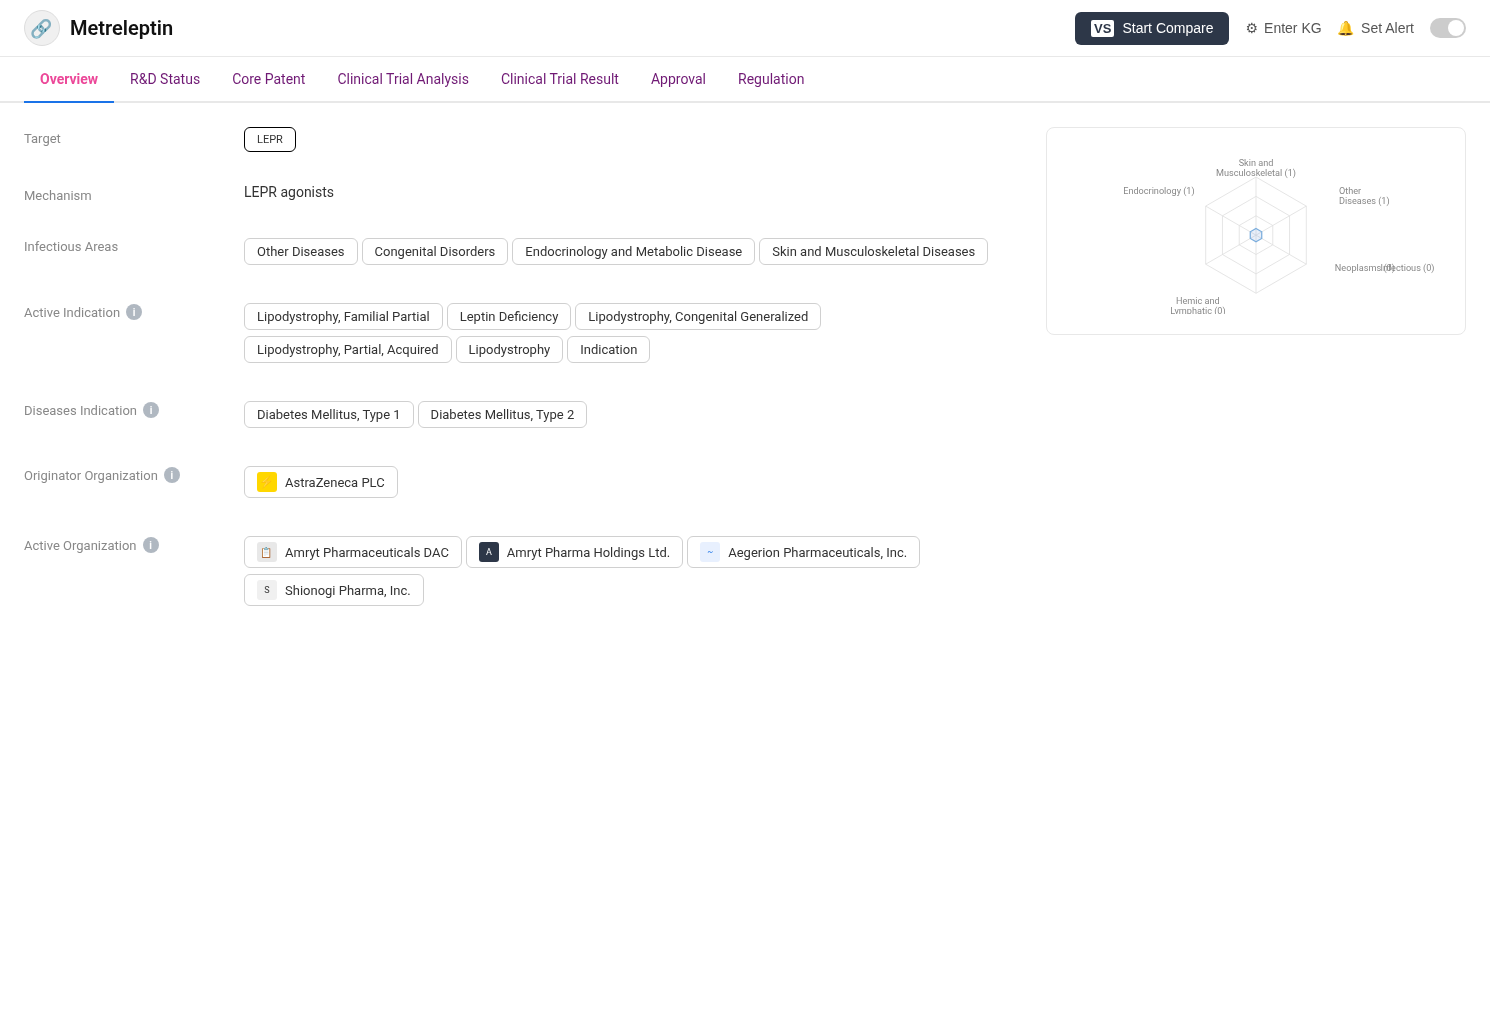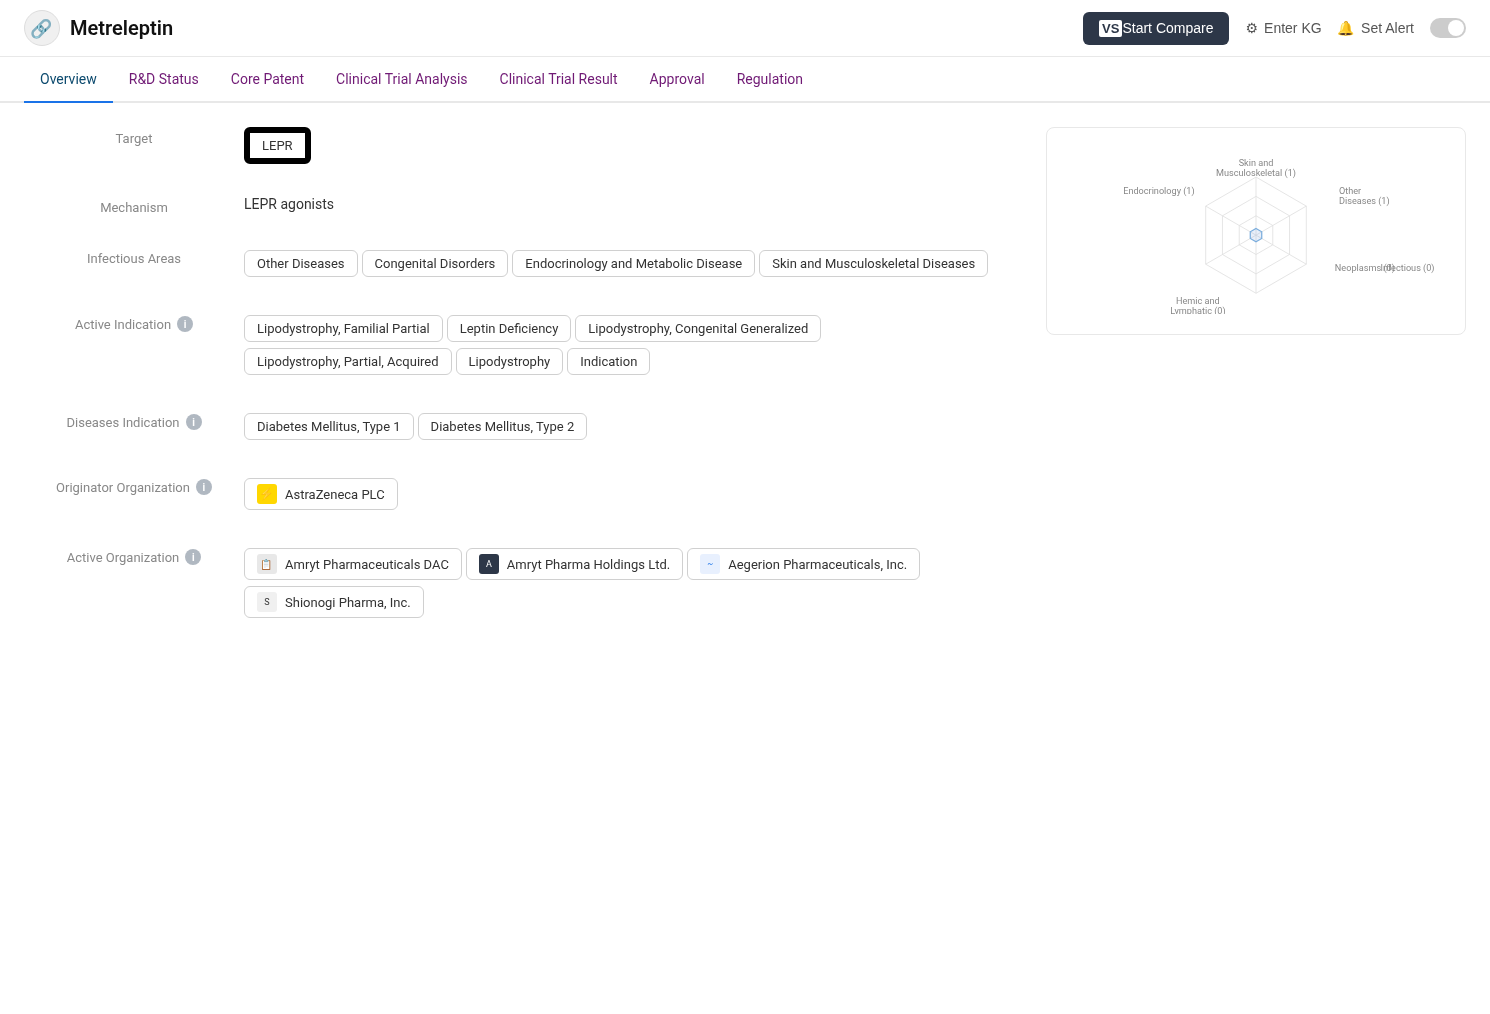--- a/index.html
+++ b/index.html
@@ -40,6 +40,7 @@
     .btn-start-compare {
       display: flex;
       align-items: center;
+      gap: 8px;
       background: #2d3748;
       color: #fff;
       border: none;

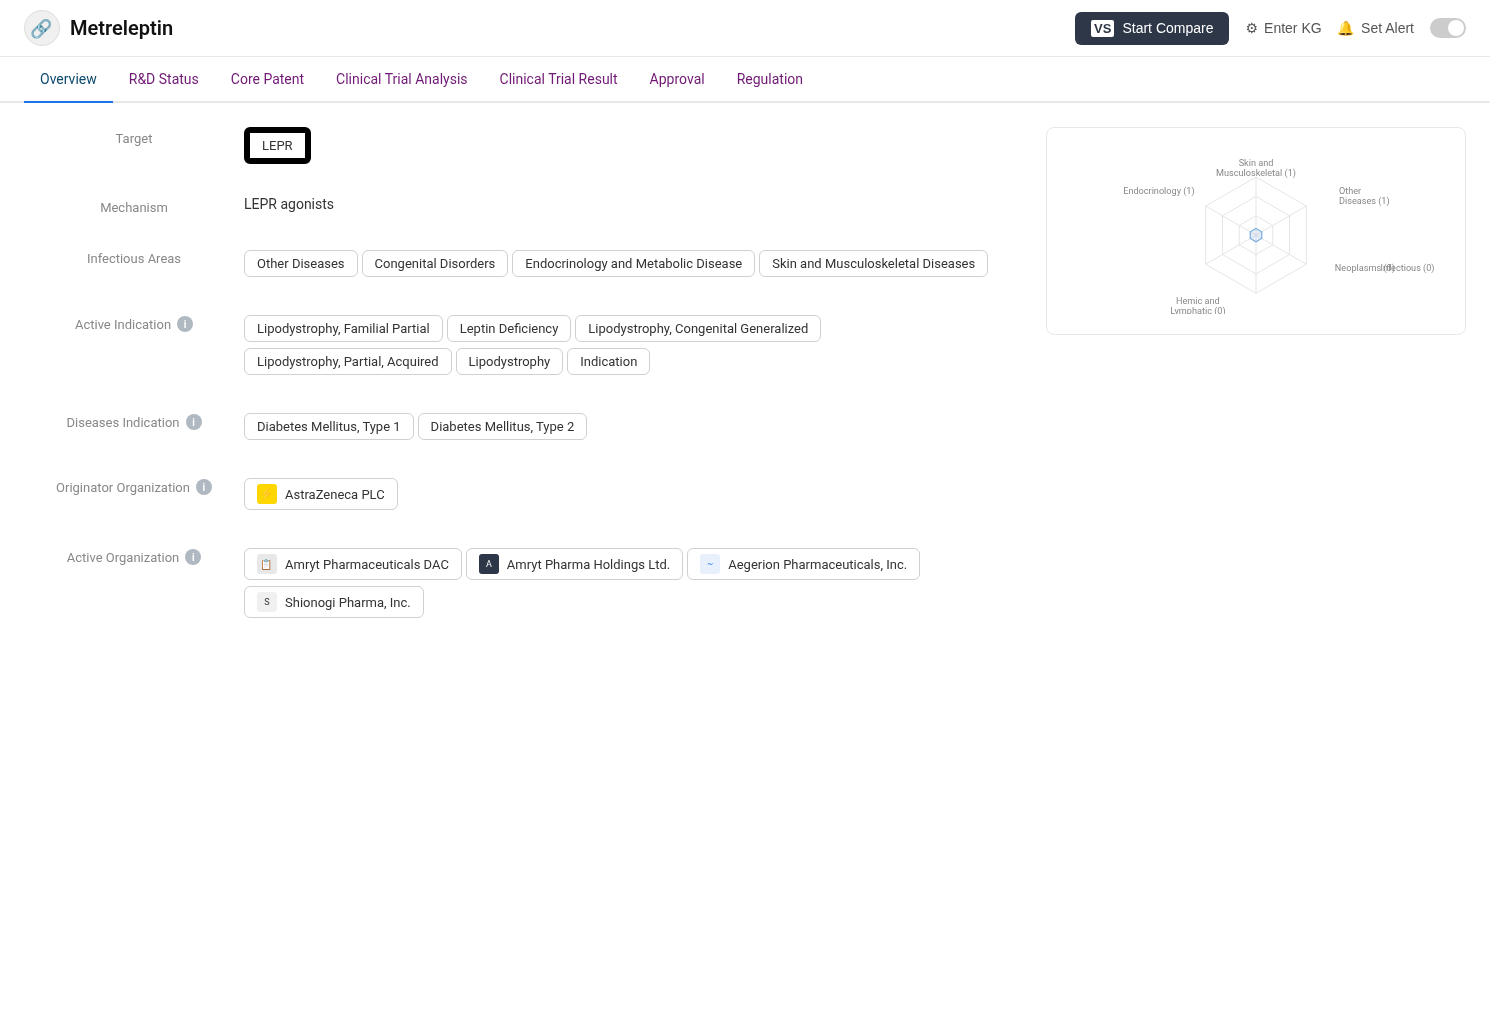--- a/index.html
+++ b/index.html
@@ -95,9 +95,9 @@
       white-space: nowrap;
     }
     .nav-tab.active {
-      color: #0c4a6e;
+      color: #ec4899;
       border-bottom: 2px solid #1a73e8;
-      font-weight: 400;
+      font-weight: 700;
     }
 
     

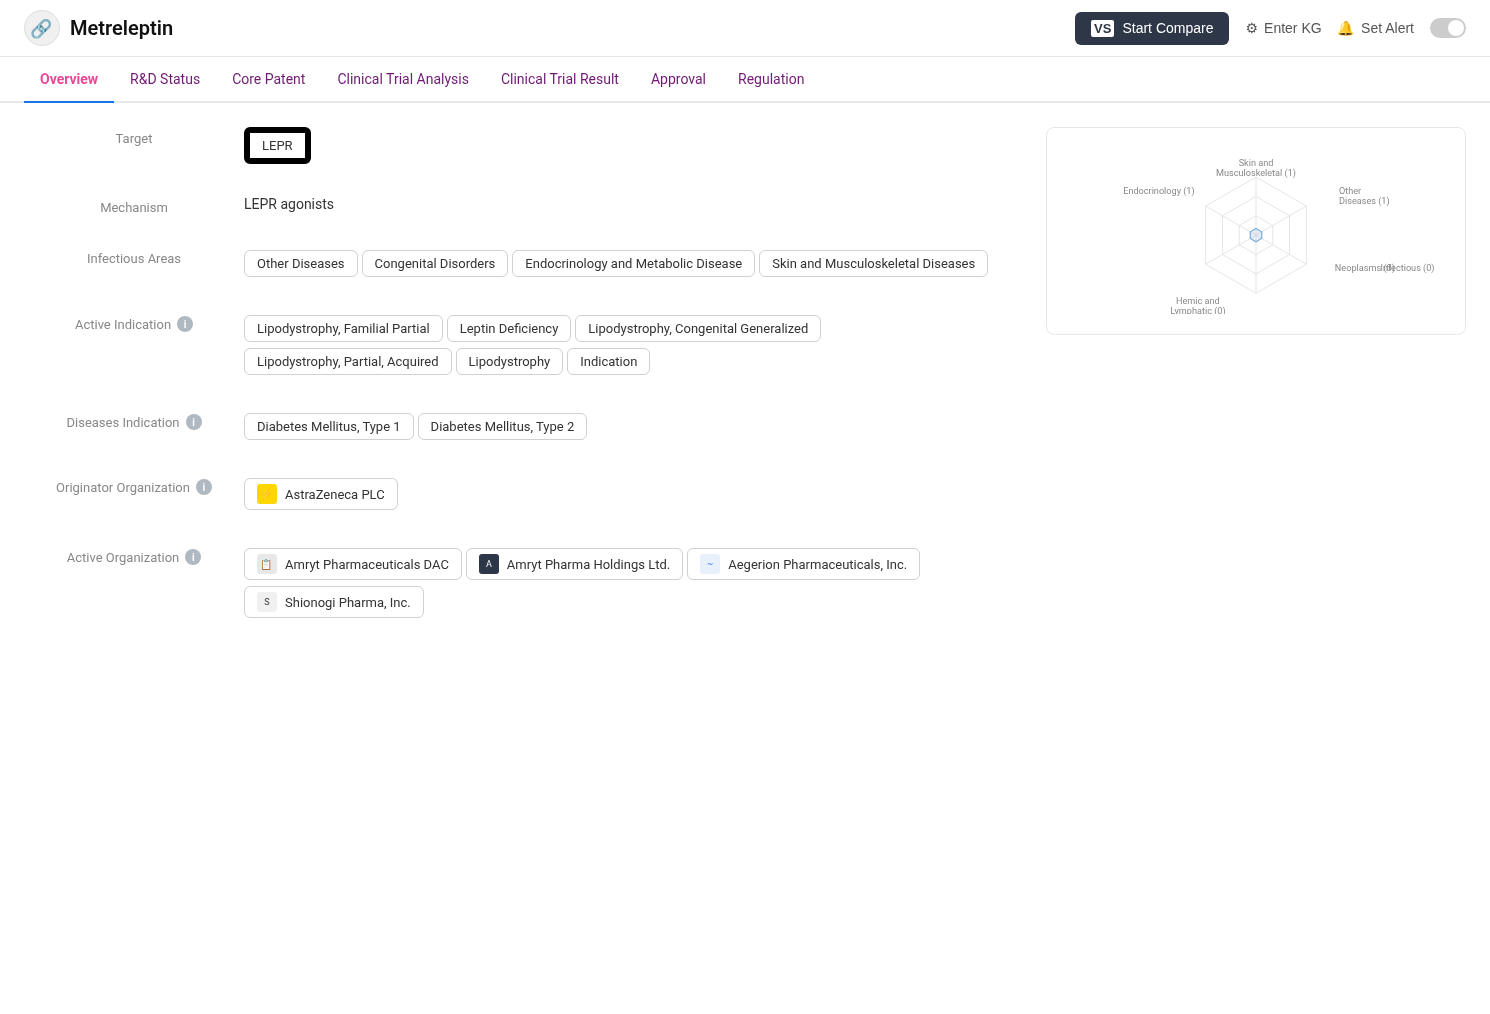--- a/index.html
+++ b/index.html
@@ -130,7 +130,6 @@
       display: flex;
       align-items: center;
       gap: 6px;
-      justify-content: center;
     }
     .field-value {
       flex: 1;

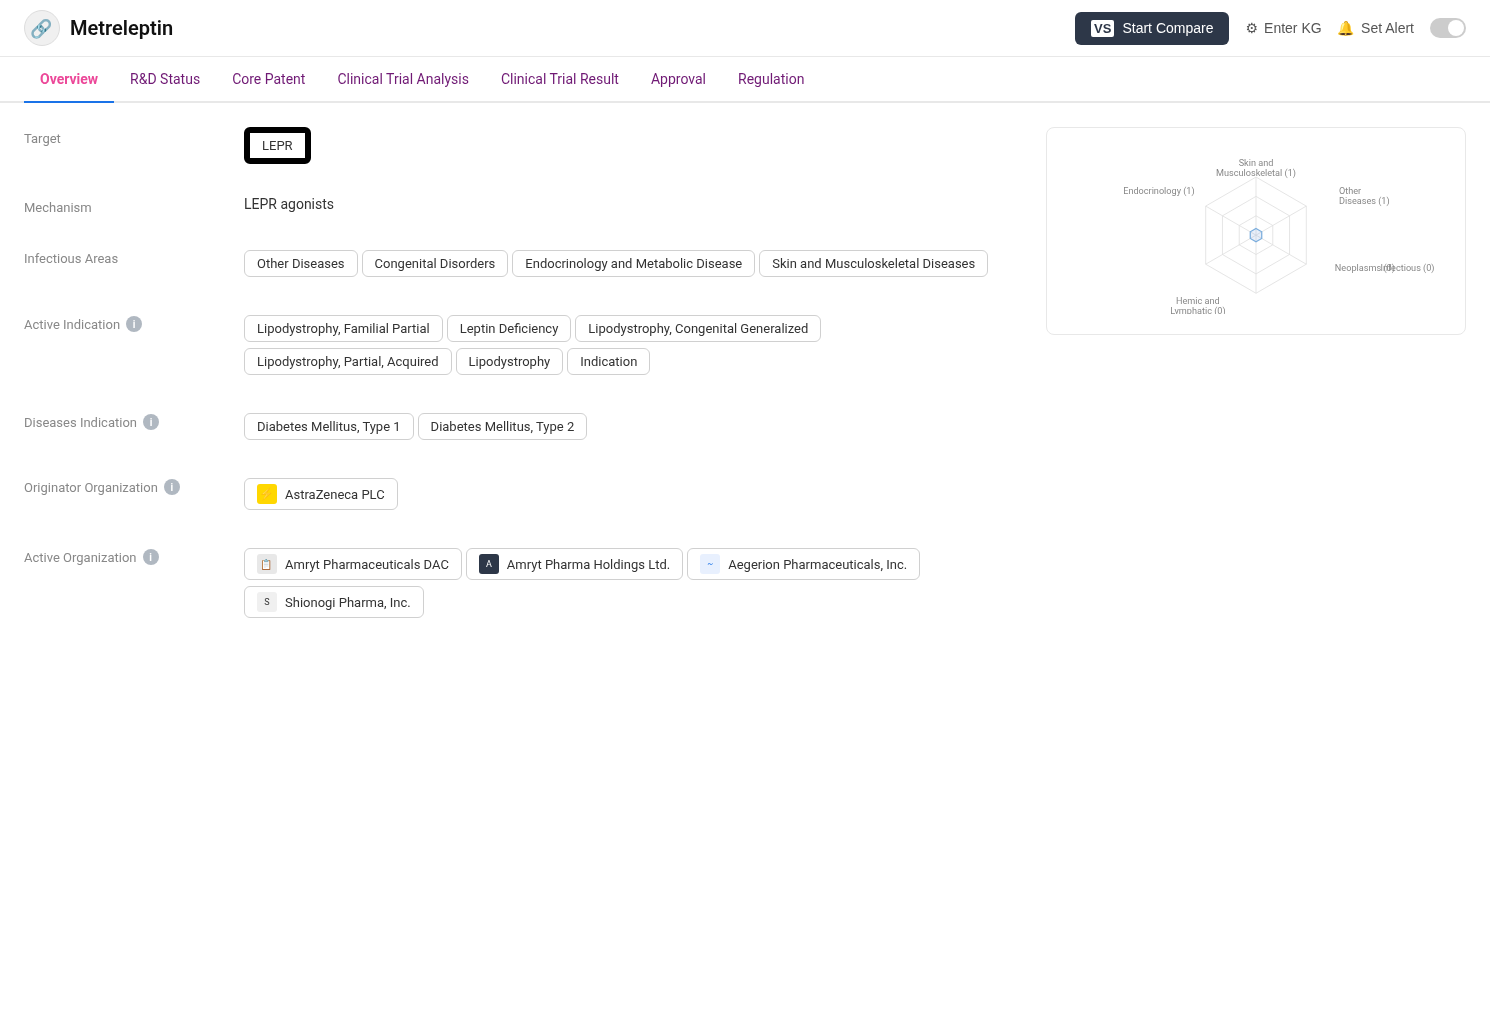--- a/index.html
+++ b/index.html
@@ -165,9 +165,9 @@
     .lepr-tag {
       display: inline-block;
       padding: 5px 12px;
-      border: 6px solid #000000;
+      border: 1px solid #000000;
       border-radius: 6px;
-      font-size: 13px;
+      font-size: 11px;
       color: #333;
       background: #fff;
       text-align: right;

